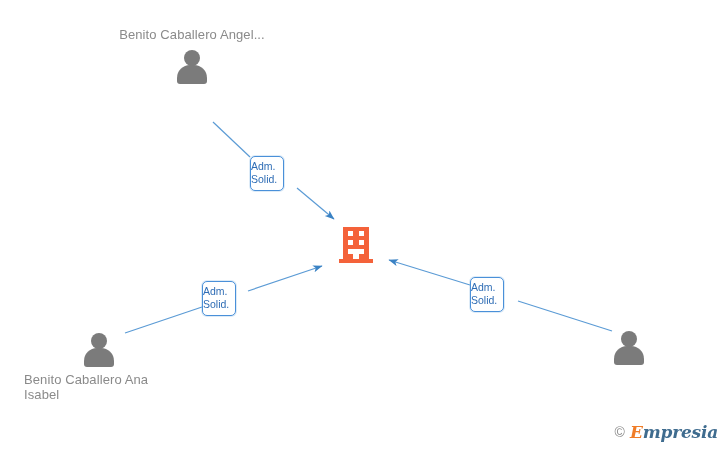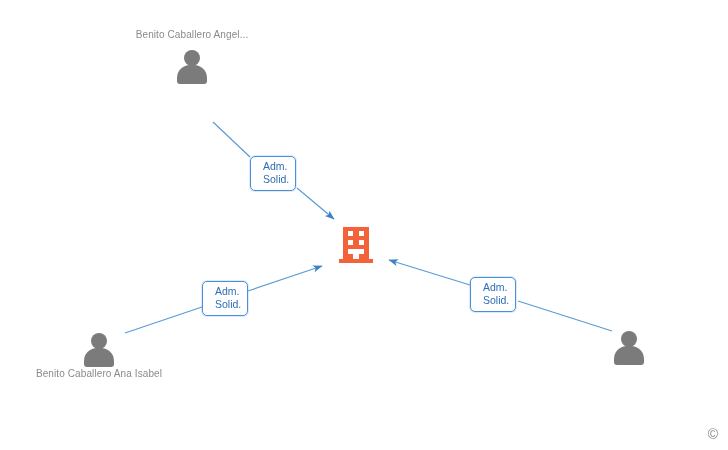--- a/index.html
+++ b/index.html
@@ -59,7 +59,7 @@
     border-radius: 13px 13px 3px 3px;
   }
   .person-label {
-    font-size: 10px;
+    font-size: 13px;
     line-height: 14.5px;
     color: #8a8a8a;
     letter-spacing: 0.1px;

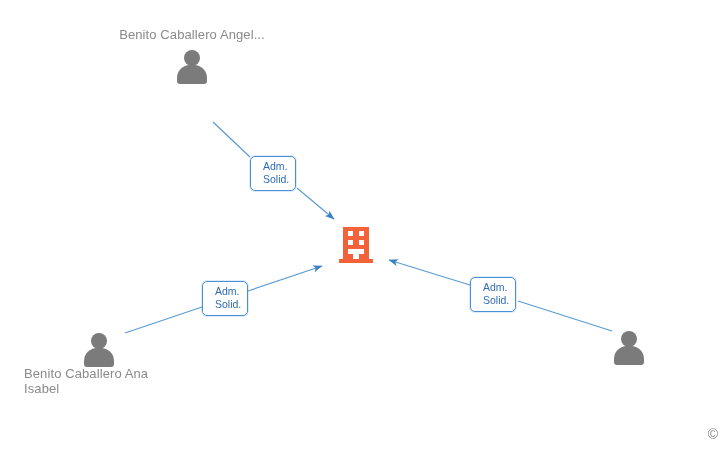--- a/index.html
+++ b/index.html
@@ -128,7 +128,7 @@
     border: 1px solid #4a90d9;
     border-radius: 5px;
     box-shadow: 0 0 0 1px rgba(120,175,225,0.25);
-    padding: 3px 6px 4px 12px;
+    padding: 3px 6px 4px 0;
     font-size: 10.5px;
     line-height: 13px;
     color: #2f6db5;

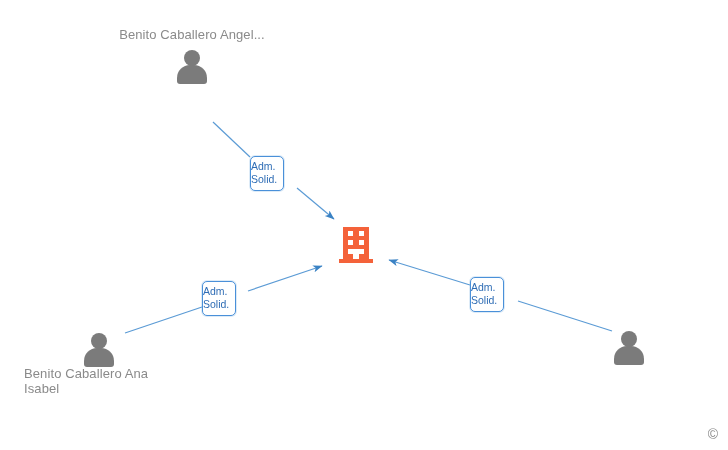--- a/index.html
+++ b/index.html
@@ -65,7 +65,7 @@
     letter-spacing: 0.1px;
   }
   .person-label.above { margin-bottom: 7px; }
-  .person-label.below { margin-top: 0; }
+  .person-label.below { margin-top: 6px; }
 
   
   .company-node {

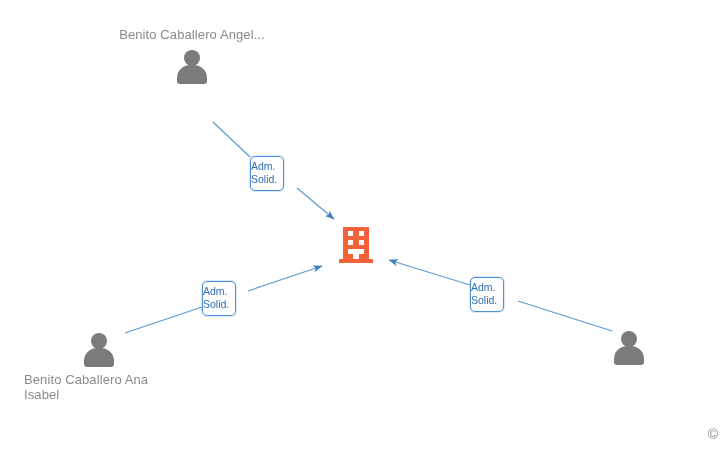--- a/index.html
+++ b/index.html
@@ -239,6 +239,7 @@
 
   <div class="watermark">
     <span class="copy">©</span>
+    <span class="brand"><span class="cap">E</span><span class="rest">mpresia</span></span>
   </div>
 
 </div>

